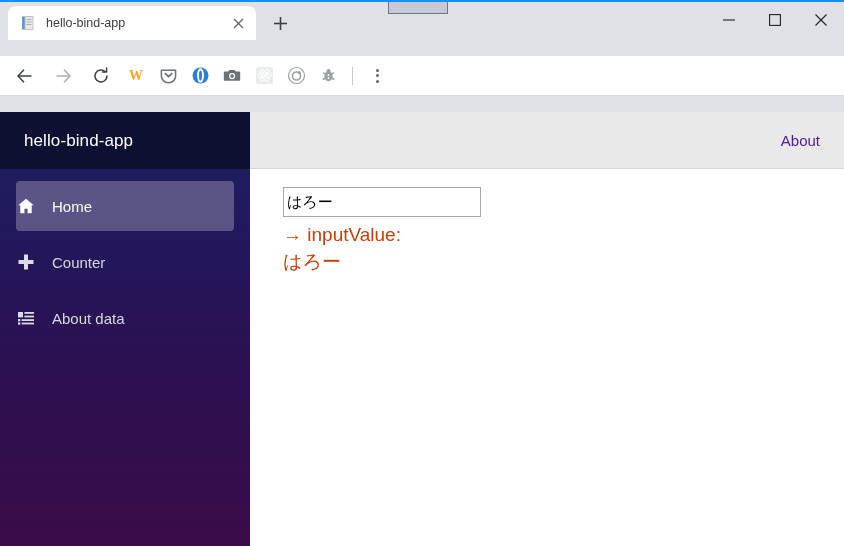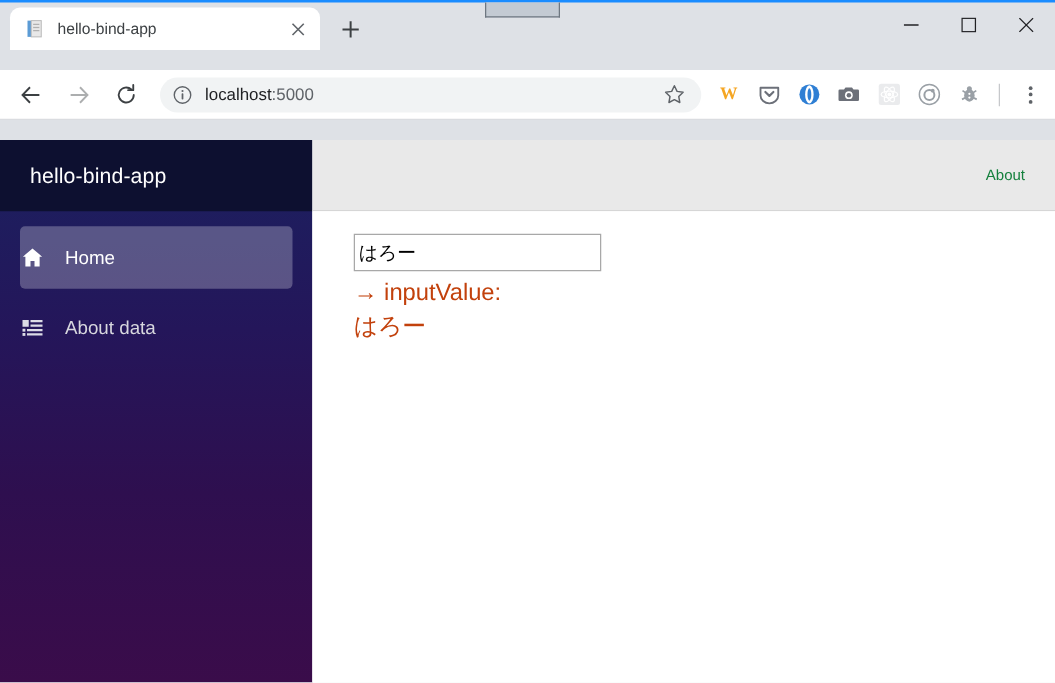--- a/index.html
+++ b/index.html
@@ -293,21 +293,6 @@
       </svg>
     </div>
 
-    <div class="omnibox">
-      <span class="info-icon">
-        <svg width="16" height="16" viewBox="0 0 16 16">
-          <circle cx="8" cy="8" r="6.6" fill="none" stroke="#5f6368" stroke-width="1.1"></circle>
-          <circle cx="8" cy="4.8" r="0.85" fill="#5f6368"></circle>
-          <rect x="7.3" y="6.6" width="1.4" height="5" rx="0.6" fill="#5f6368"></rect>
-        </svg>
-      </span>
-      <span class="url-text"><span>localhost</span><span class="port">:5000</span></span>
-      <span class="star-btn">
-        <svg width="17" height="17" viewBox="0 0 17 17">
-          <polygon points="8.5,1.6 10.65,6.1 15.5,6.75 12,10.2 12.85,15 8.5,12.7 4.15,15 5,10.2 1.5,6.75 6.35,6.1" fill="none" stroke="#5f6368" stroke-width="1.15" stroke-linejoin="round"></polygon>
-        </svg>
-      </span>
-    </div>
 
     <div class="ext-row">
       <div class="ext">

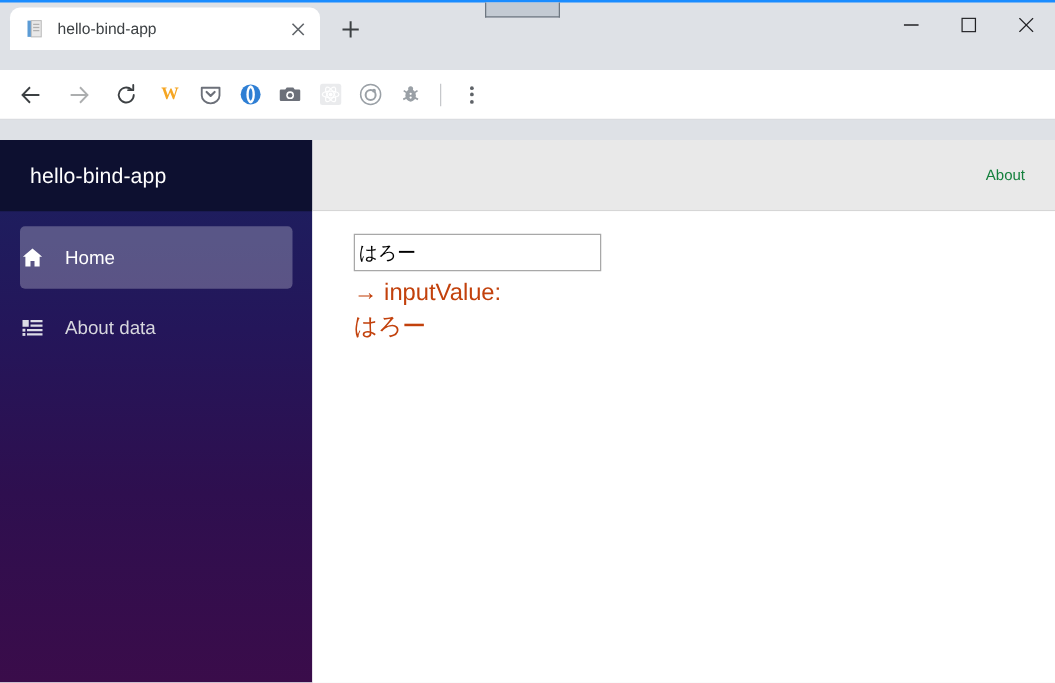--- a/index.html
+++ b/index.html
@@ -192,7 +192,7 @@
     padding-right: 24px;
   }
   .about-link {
-    color: #15803d; font-size: 12px; text-decoration: none;
+    color: #4c1d95; font-size: 15px; text-decoration: none;
   }
   .content {
     flex: 1 1 auto;

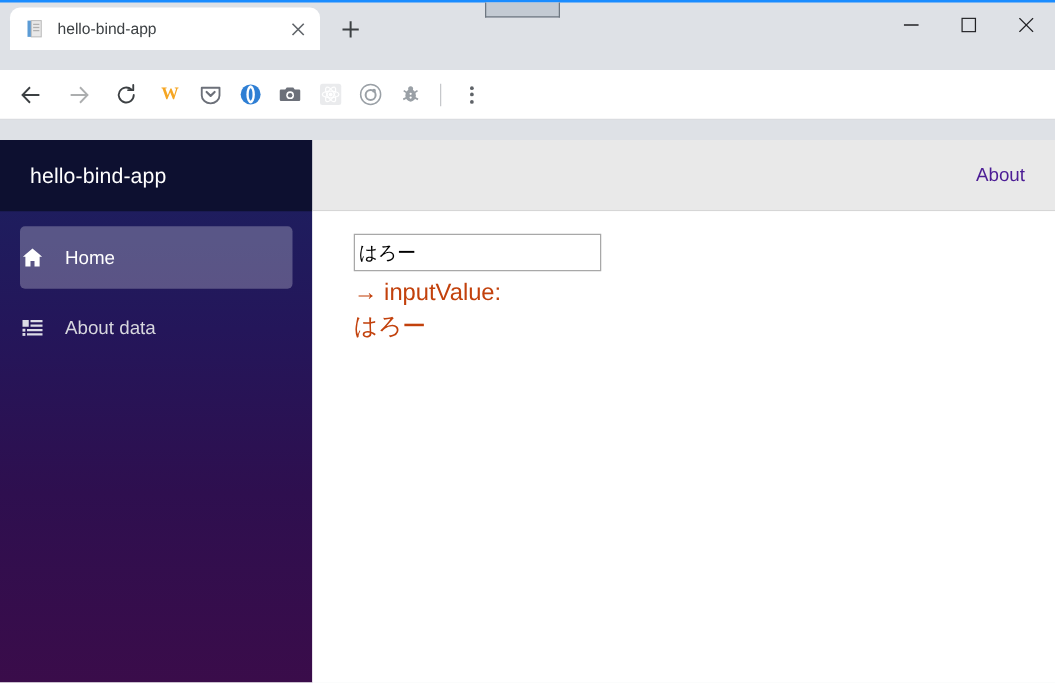--- a/index.html
+++ b/index.html
@@ -374,6 +374,15 @@
           <span>Home</span>
         </div>
 
+        <div class="nav-item">
+          <span class="nav-icon">
+            <svg width="18" height="18" viewBox="0 0 18 18">
+              <rect x="7" y="1.5" width="4" height="15" fill="#dcdce6"></rect>
+              <rect x="1.5" y="7" width="15" height="4" fill="#dcdce6"></rect>
+            </svg>
+          </span>
+          <span>Counter</span>
+        </div>
 
         <div class="nav-item">
           <span class="nav-icon">

